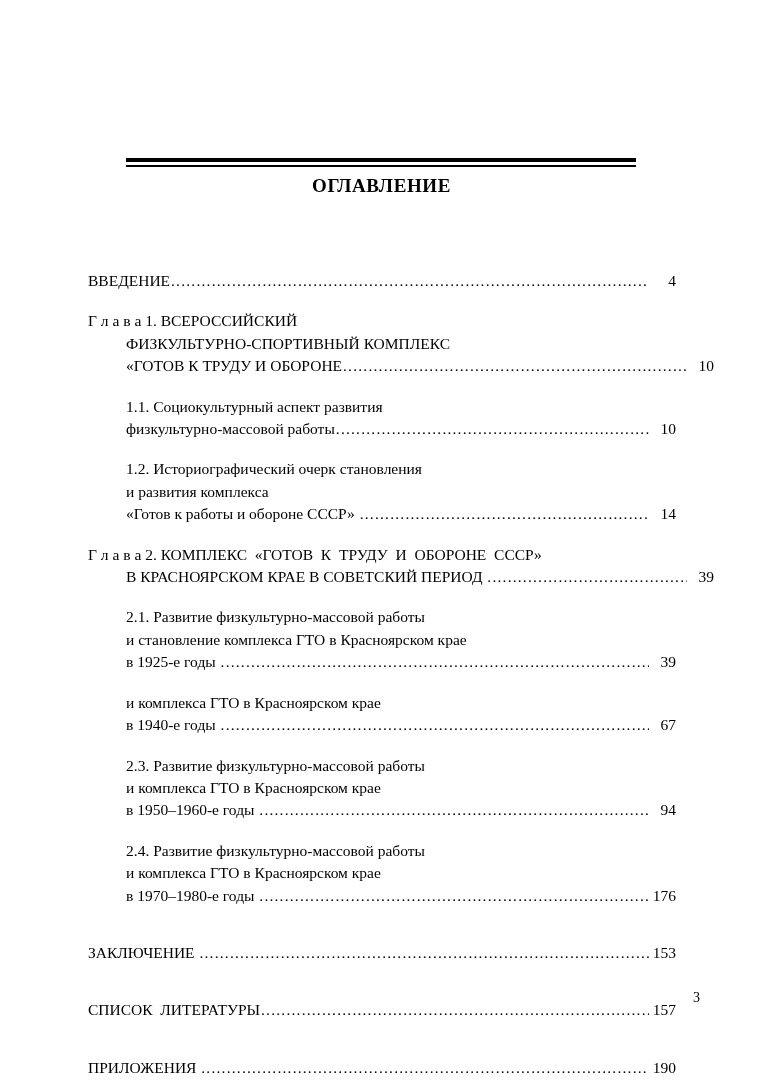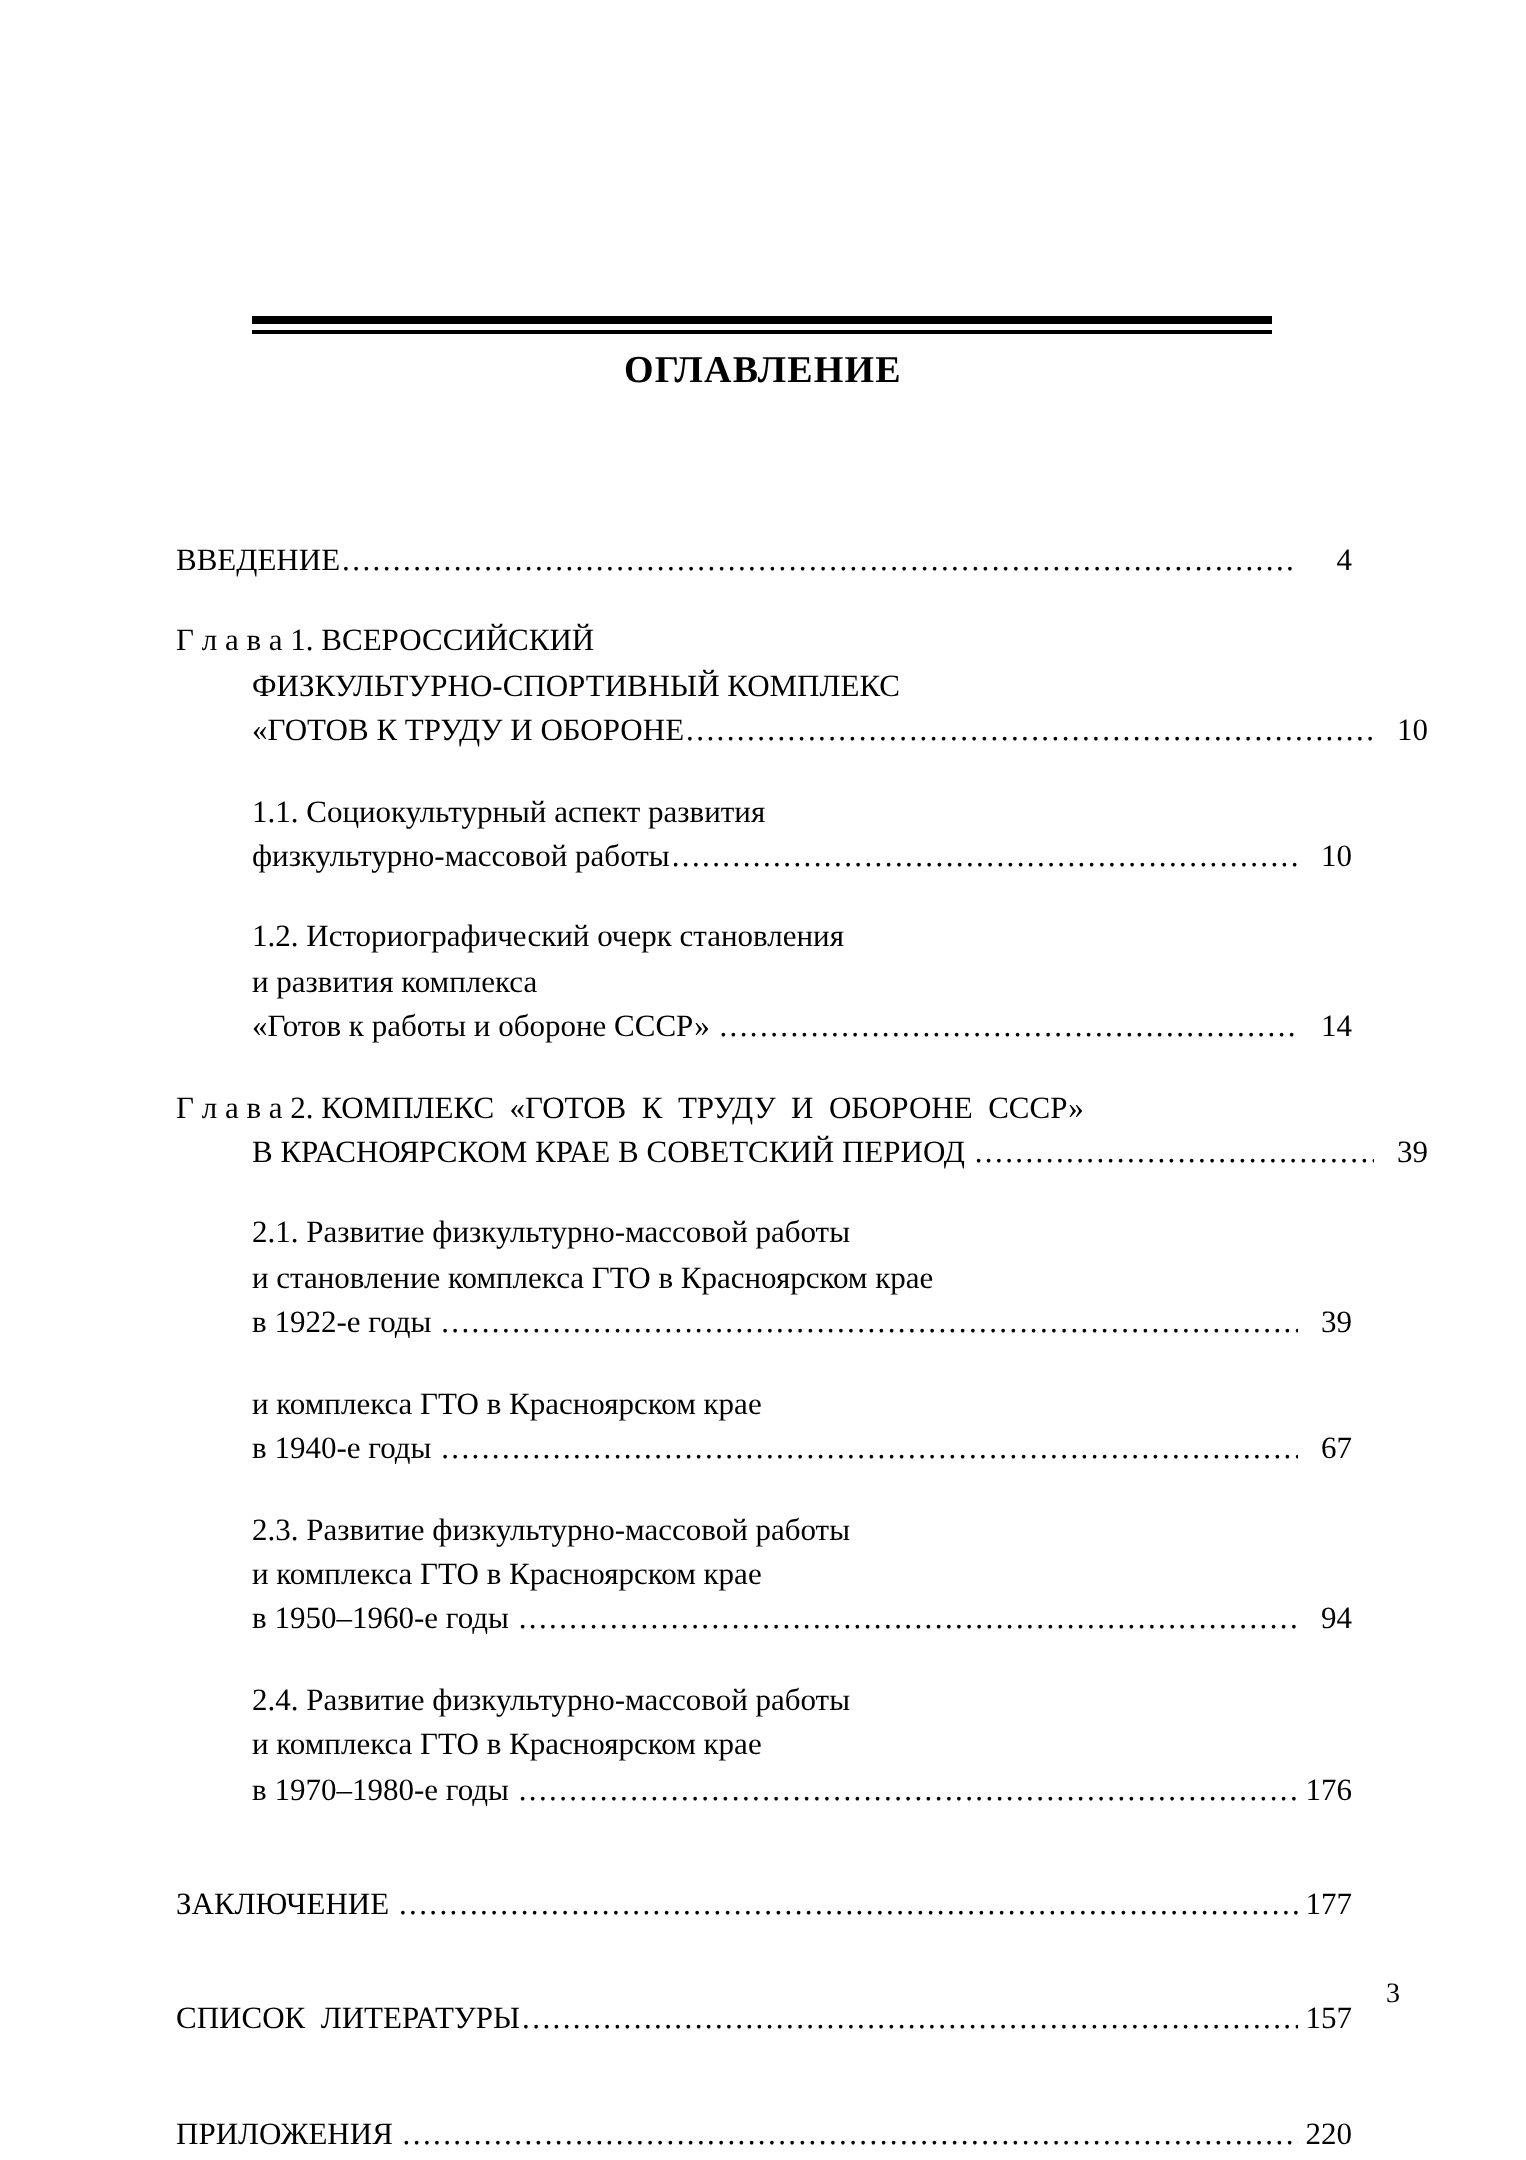--- a/index.html
+++ b/index.html
@@ -179,7 +179,7 @@
           <span class="txt">и становление комплекса ГТО в Красноярском крае</span>
         </div>
         <div class="line">
-          <span class="txt">в 1922-е годы </span>
+          <span class="txt">в 1925-е годы </span>
           <span class="dots">........................................................................................................................</span>
           <span class="pg">39</span>
         </div>

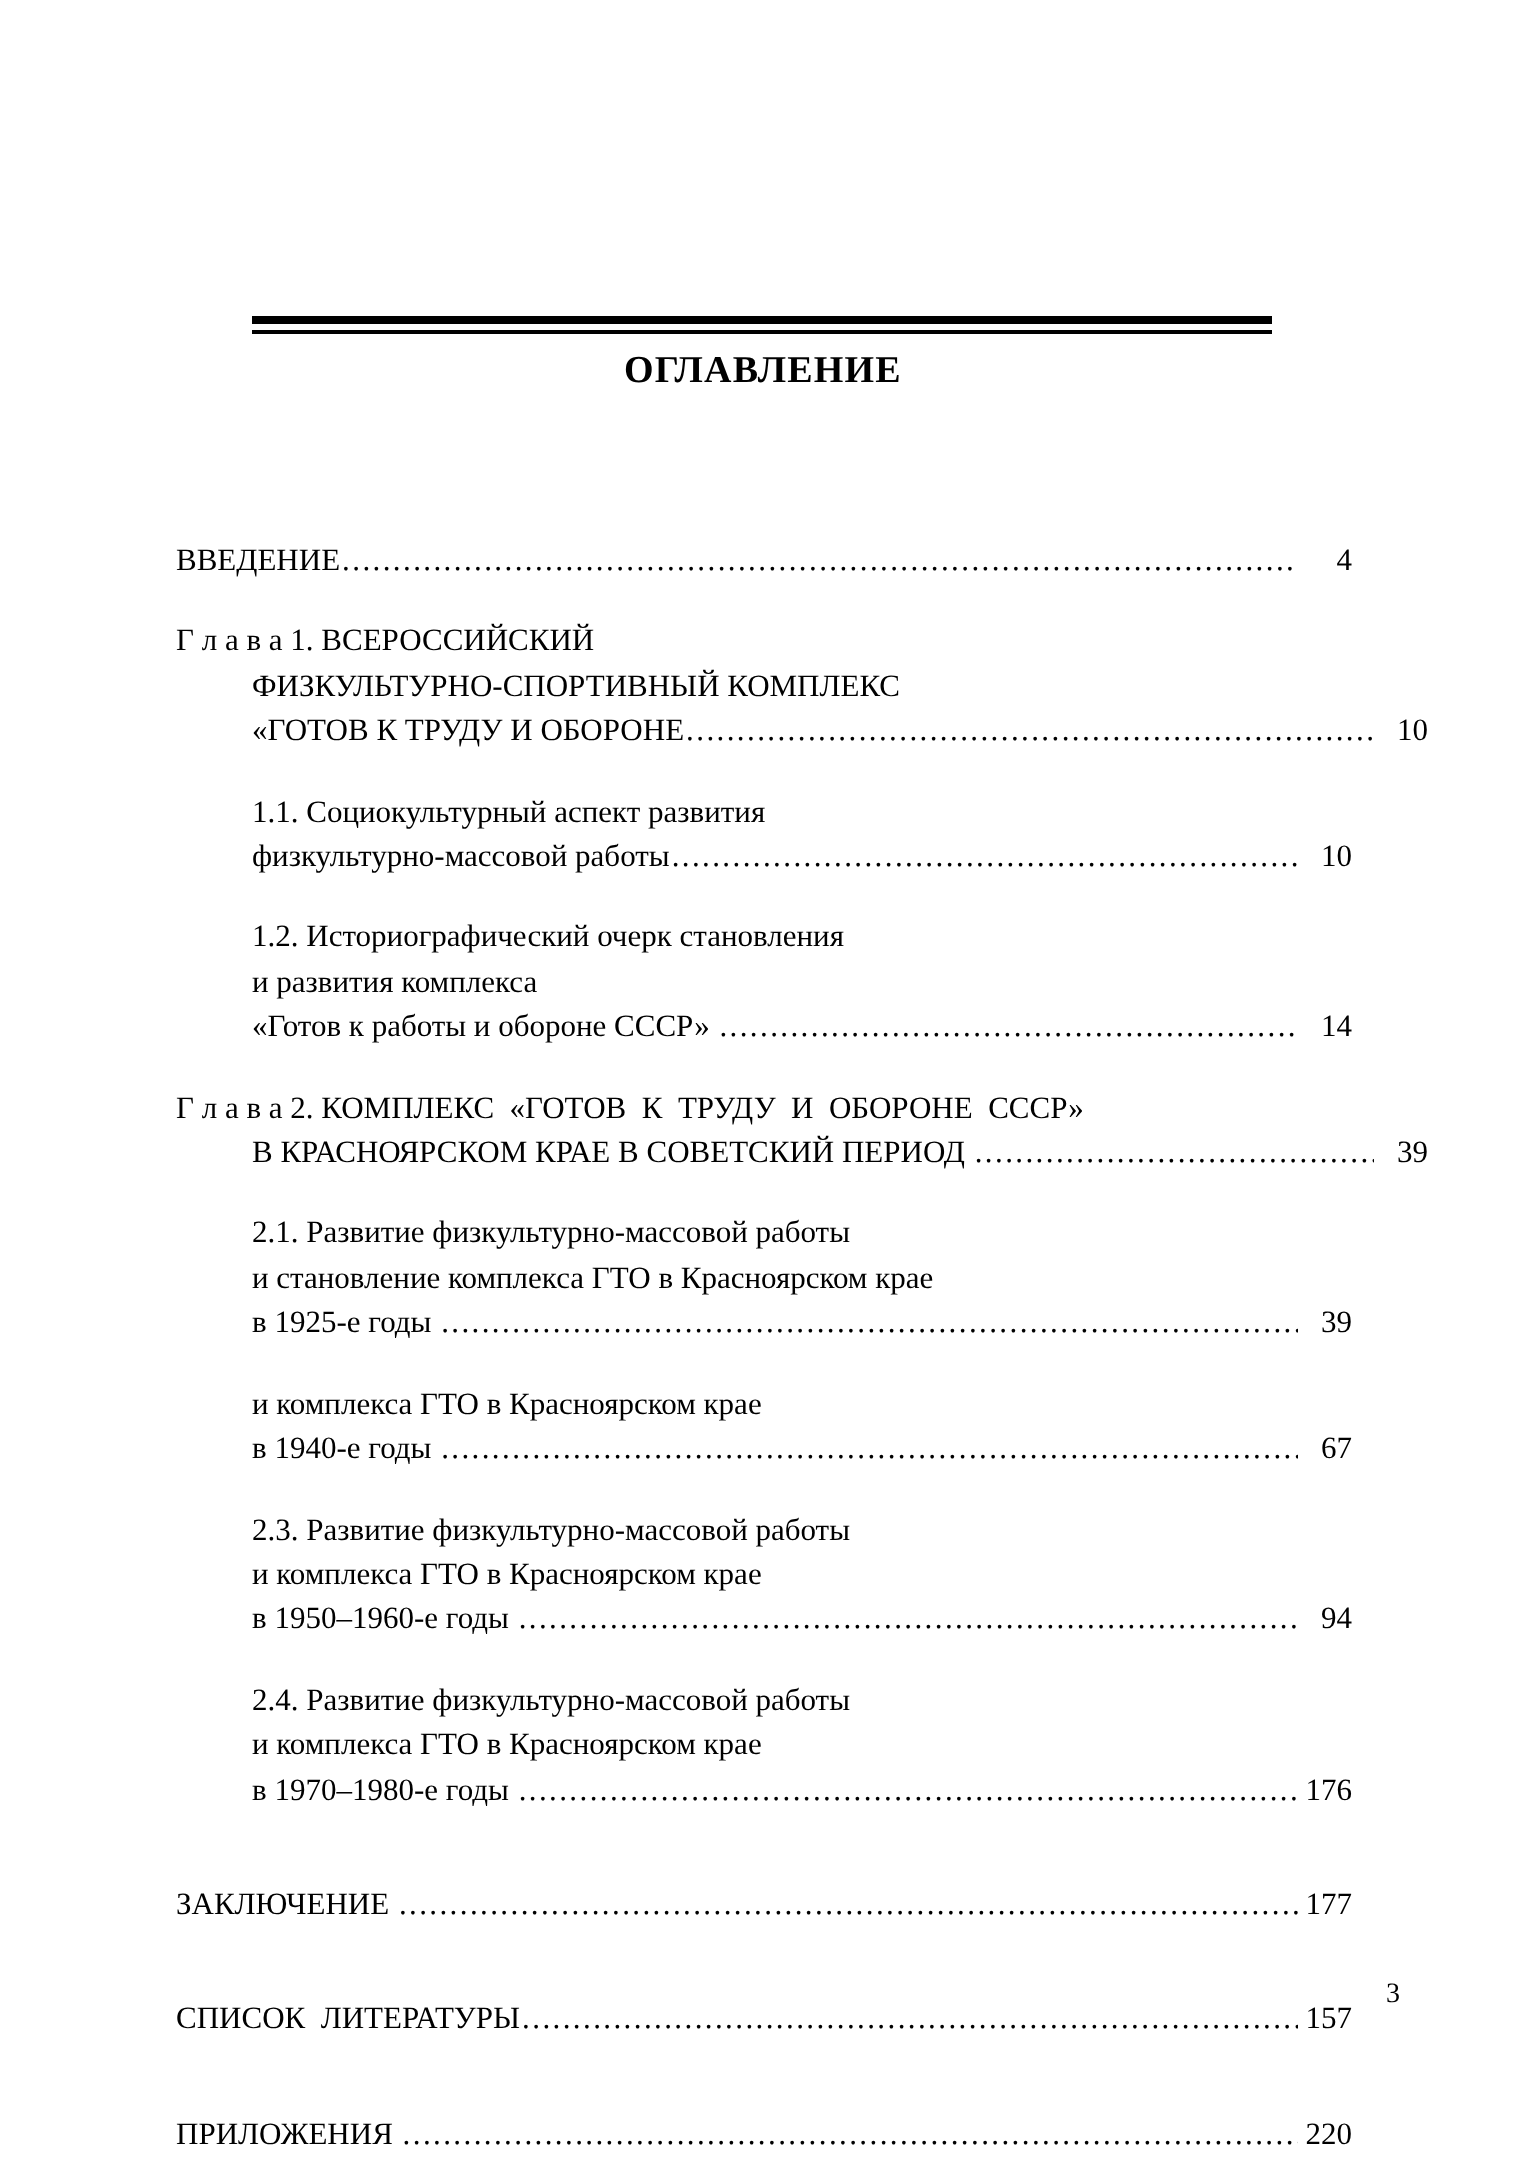--- a/index.html
+++ b/index.html
@@ -228,7 +228,7 @@
         <div class="line">
           <span class="txt">ЗАКЛЮЧЕНИЕ </span>
           <span class="dots">........................................................................................................................</span>
-          <span class="pg">177</span>
+          <span class="pg">153</span>
         </div>
       </div>
       <div class="gap-lg"></div>

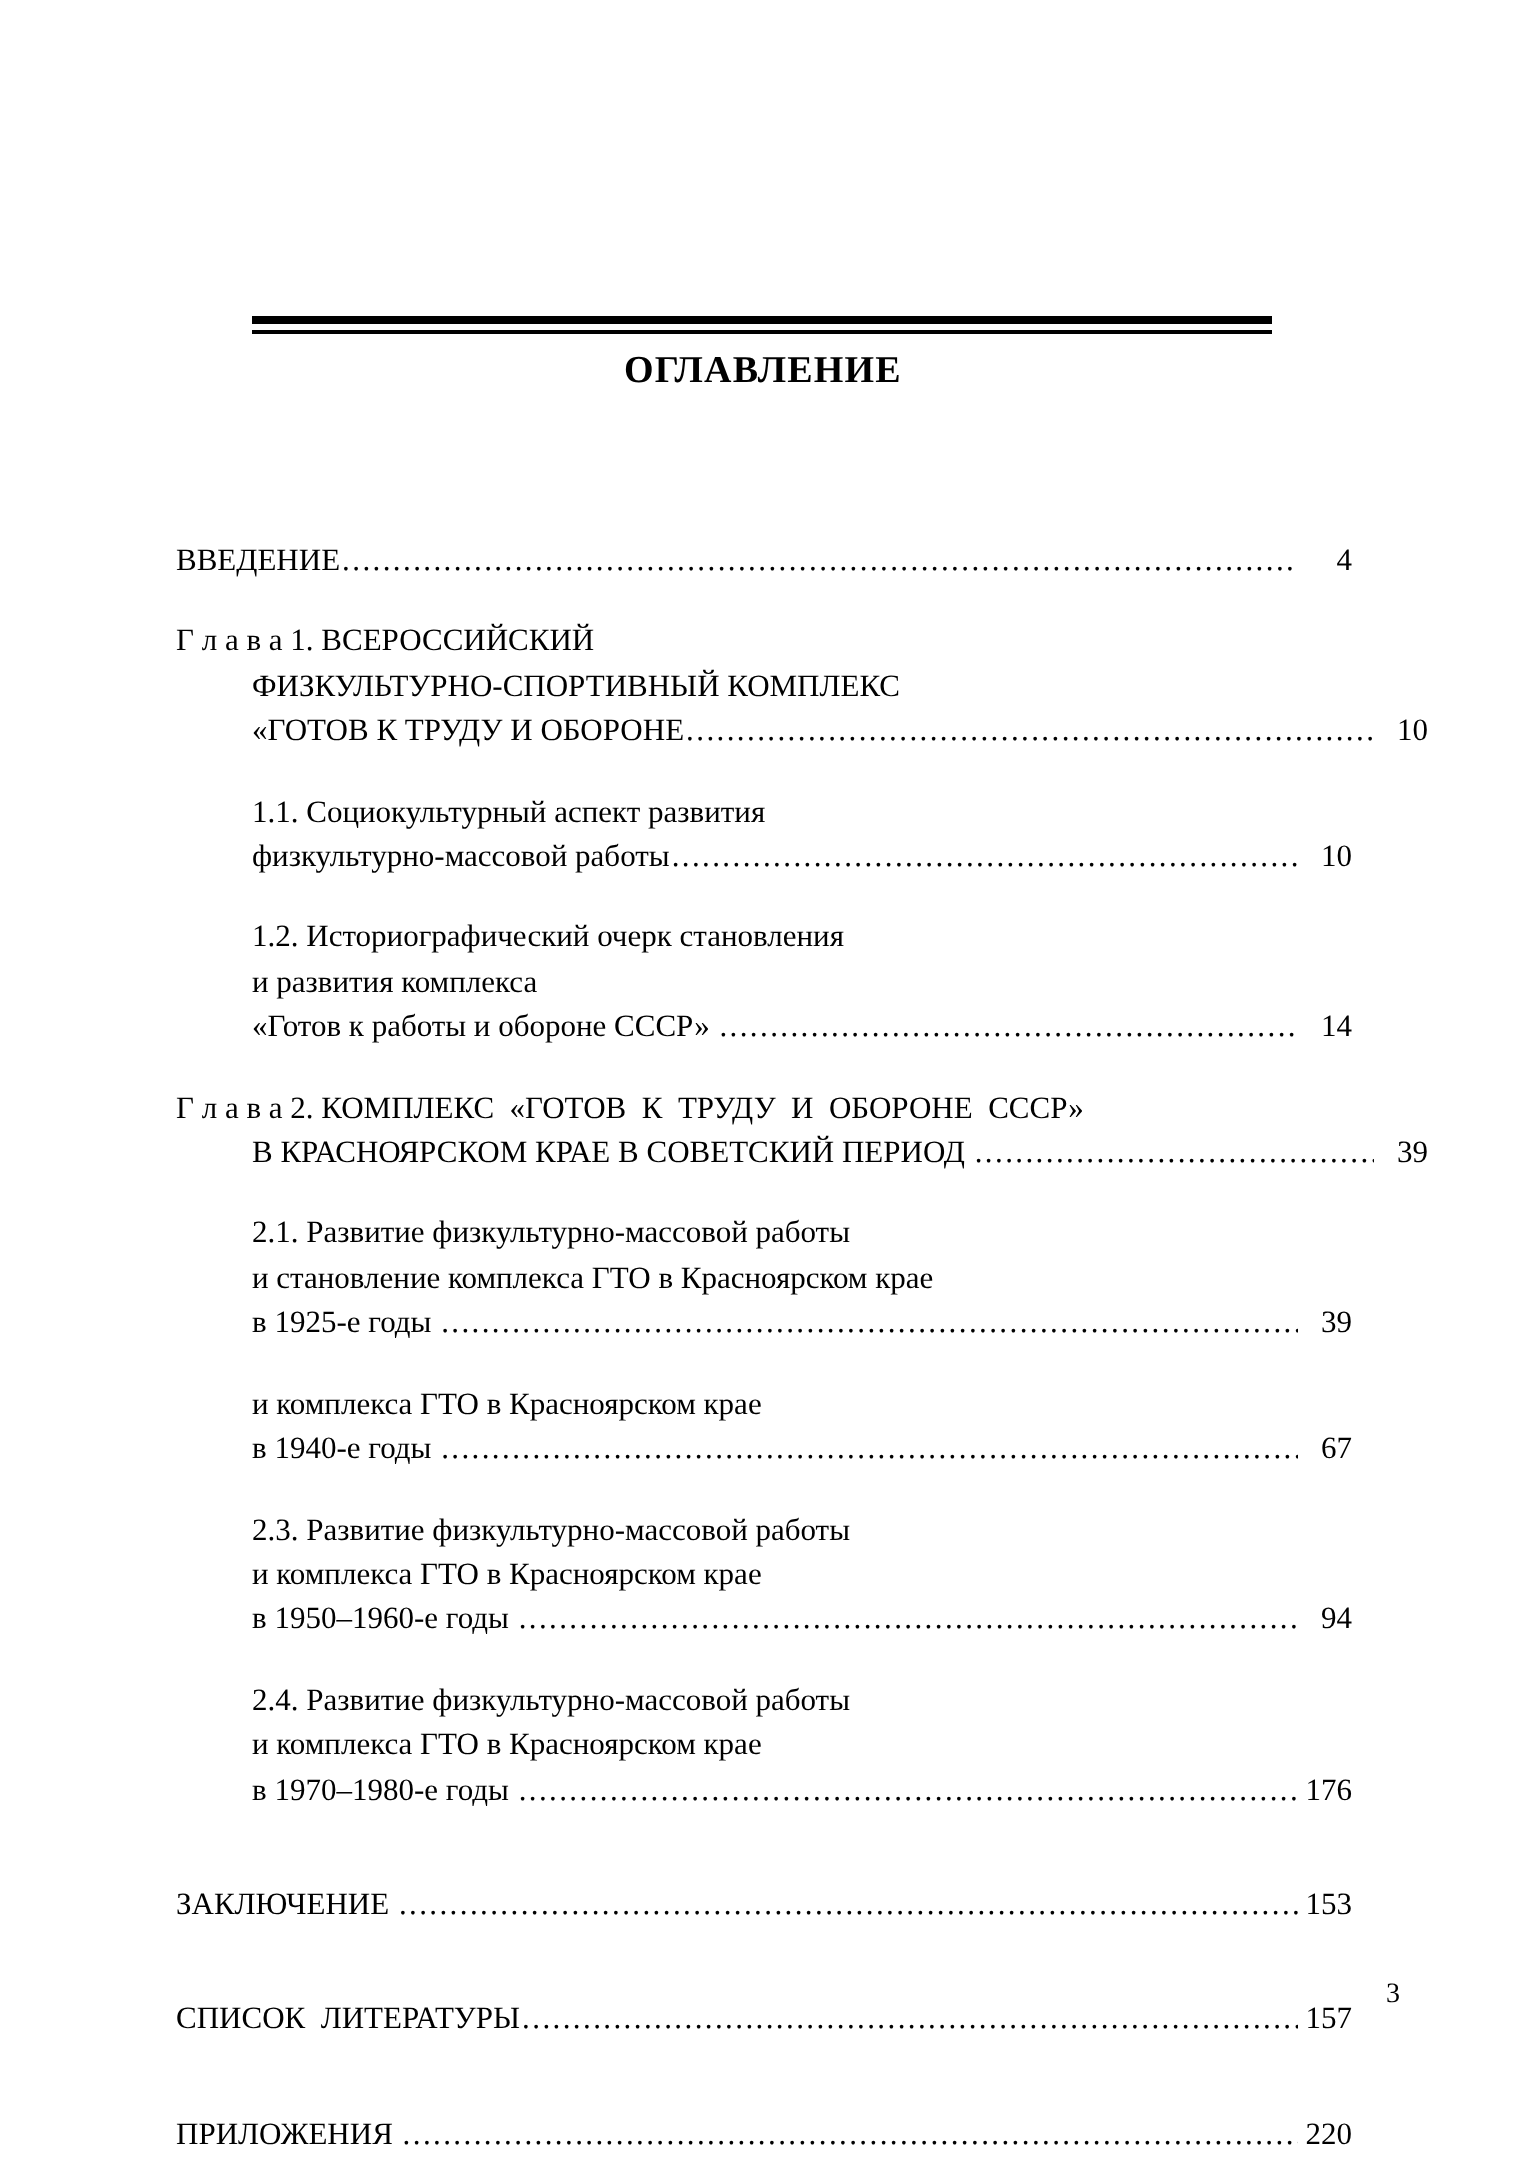--- a/index.html
+++ b/index.html
@@ -244,7 +244,7 @@
         <div class="line">
           <span class="txt">ПРИЛОЖЕНИЯ </span>
           <span class="dots">........................................................................................................................</span>
-          <span class="pg">220</span>
+          <span class="pg">190</span>
         </div>
       </div>
     </div>

